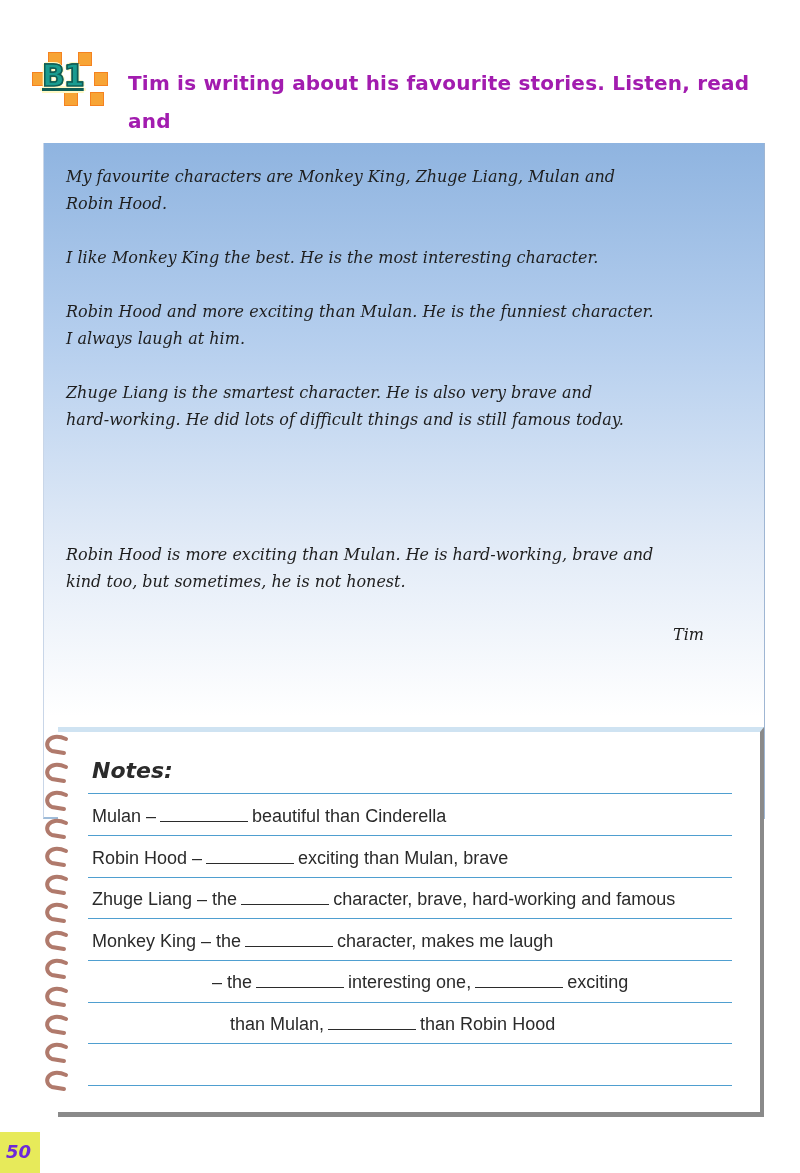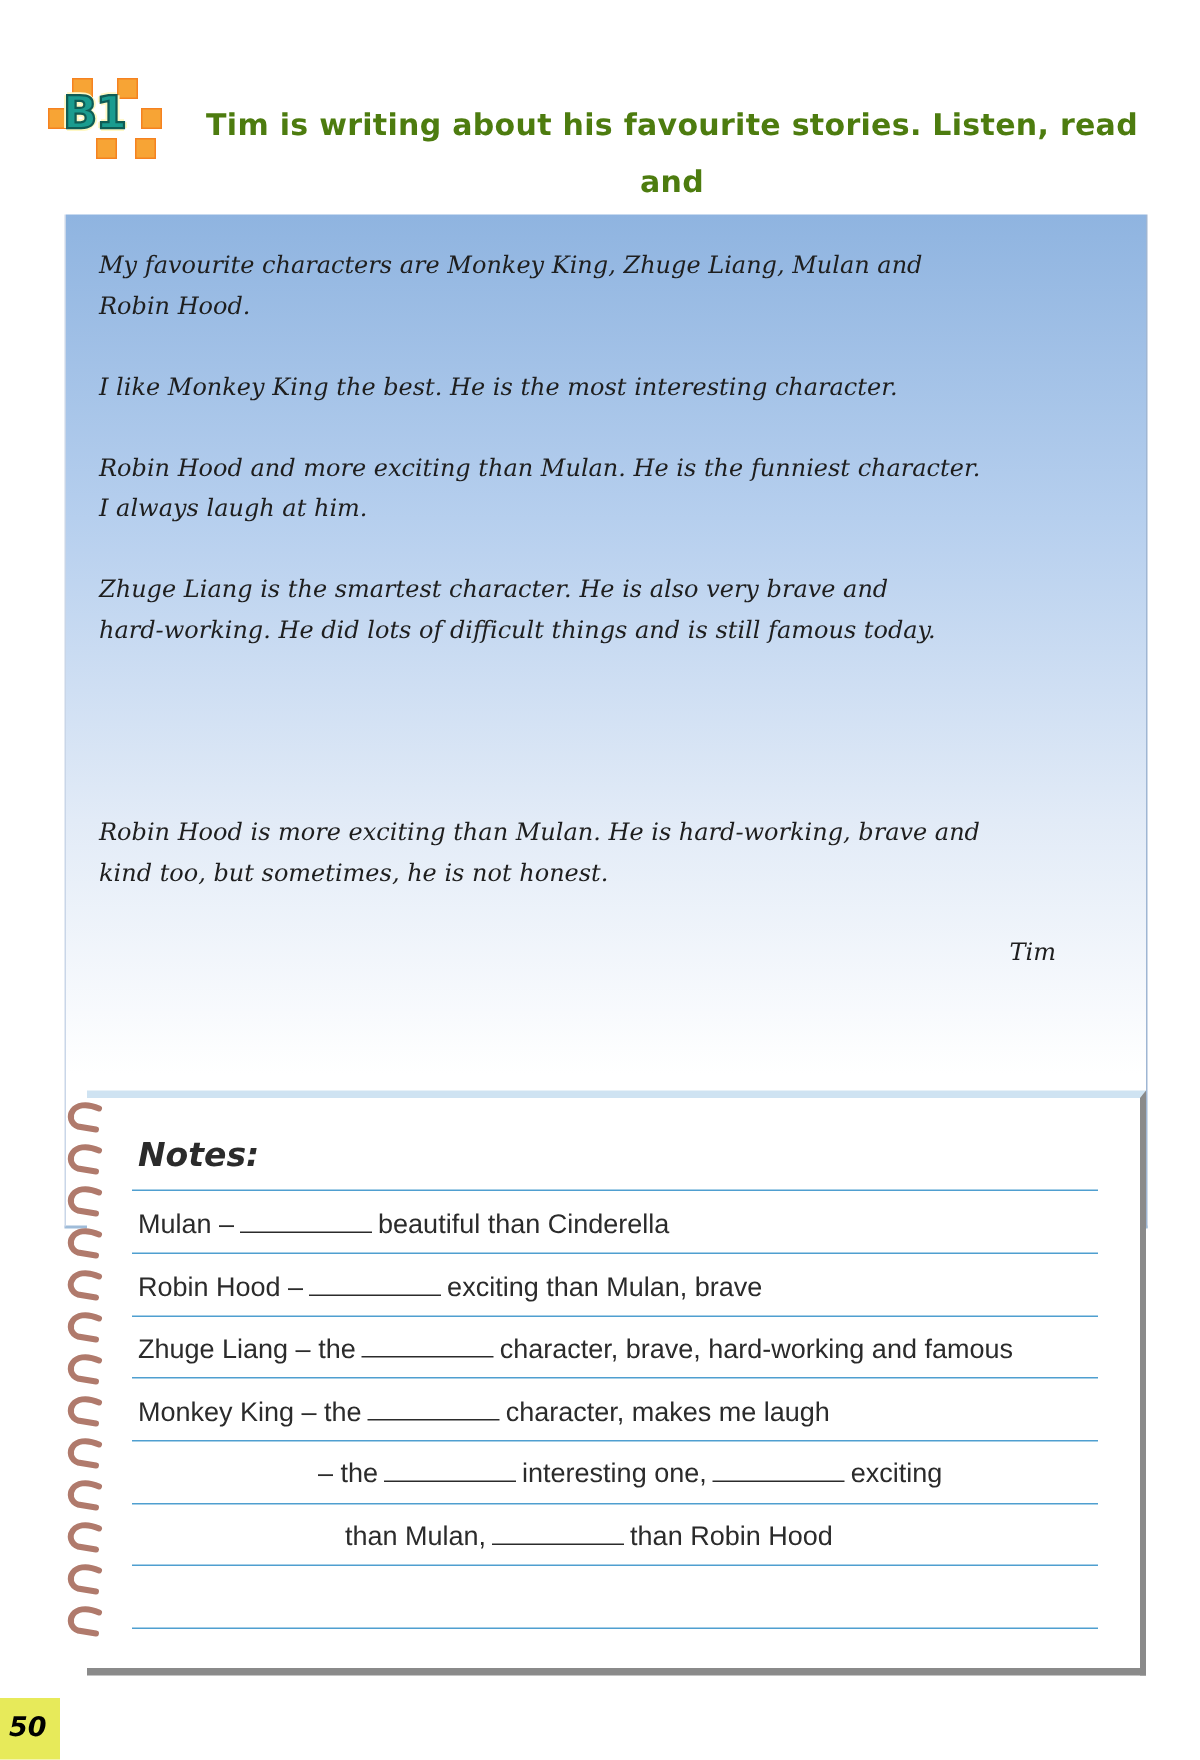--- a/index.html
+++ b/index.html
@@ -20,6 +20,7 @@
     -webkit-text-stroke: 1.5px #0f5c55;
     text-shadow: 0 0 0 #fff, 2px 0 0 #fff8c4, -2px 0 0 #fff8c4, 0 2px 0 #fff8c4, 0 -2px 0 #fff8c4;
     letter-spacing: -1px;
+    text-decoration: underline;
   }
   .instruction {
     position: absolute; left: 128px; top: 64px; width: 640px;

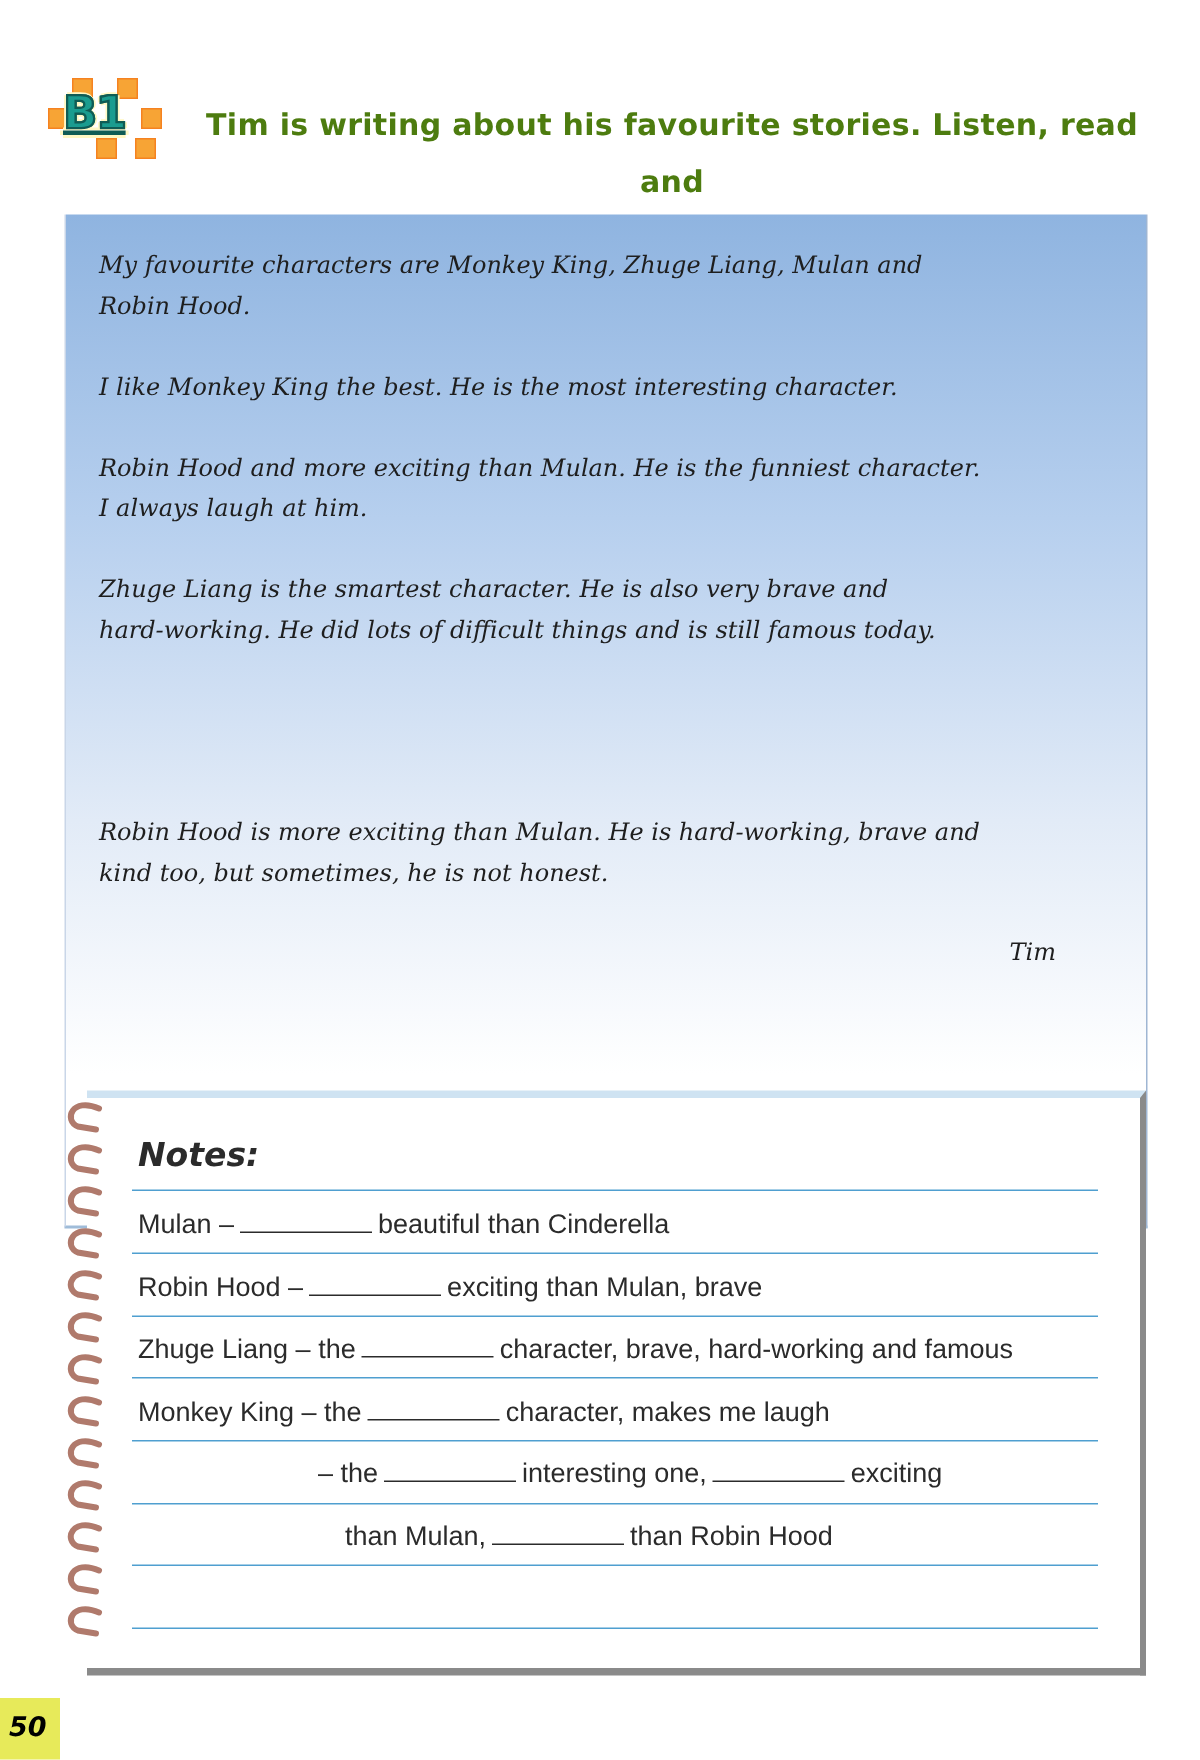--- a/index.html
+++ b/index.html
@@ -24,9 +24,8 @@
   }
   .instruction {
     position: absolute; left: 128px; top: 64px; width: 640px;
-    font: bold 20px "DejaVu Sans", sans-serif; line-height: 38px; color: #4d7c0f;
+    font: bold 20px "DejaVu Sans", sans-serif; line-height: 38px; color: #a21caf;
     letter-spacing: 0.2px;
-    text-align: center;
   }
   .headphones { display: inline-block; vertical-align: middle; margin-left: 16px; }
 

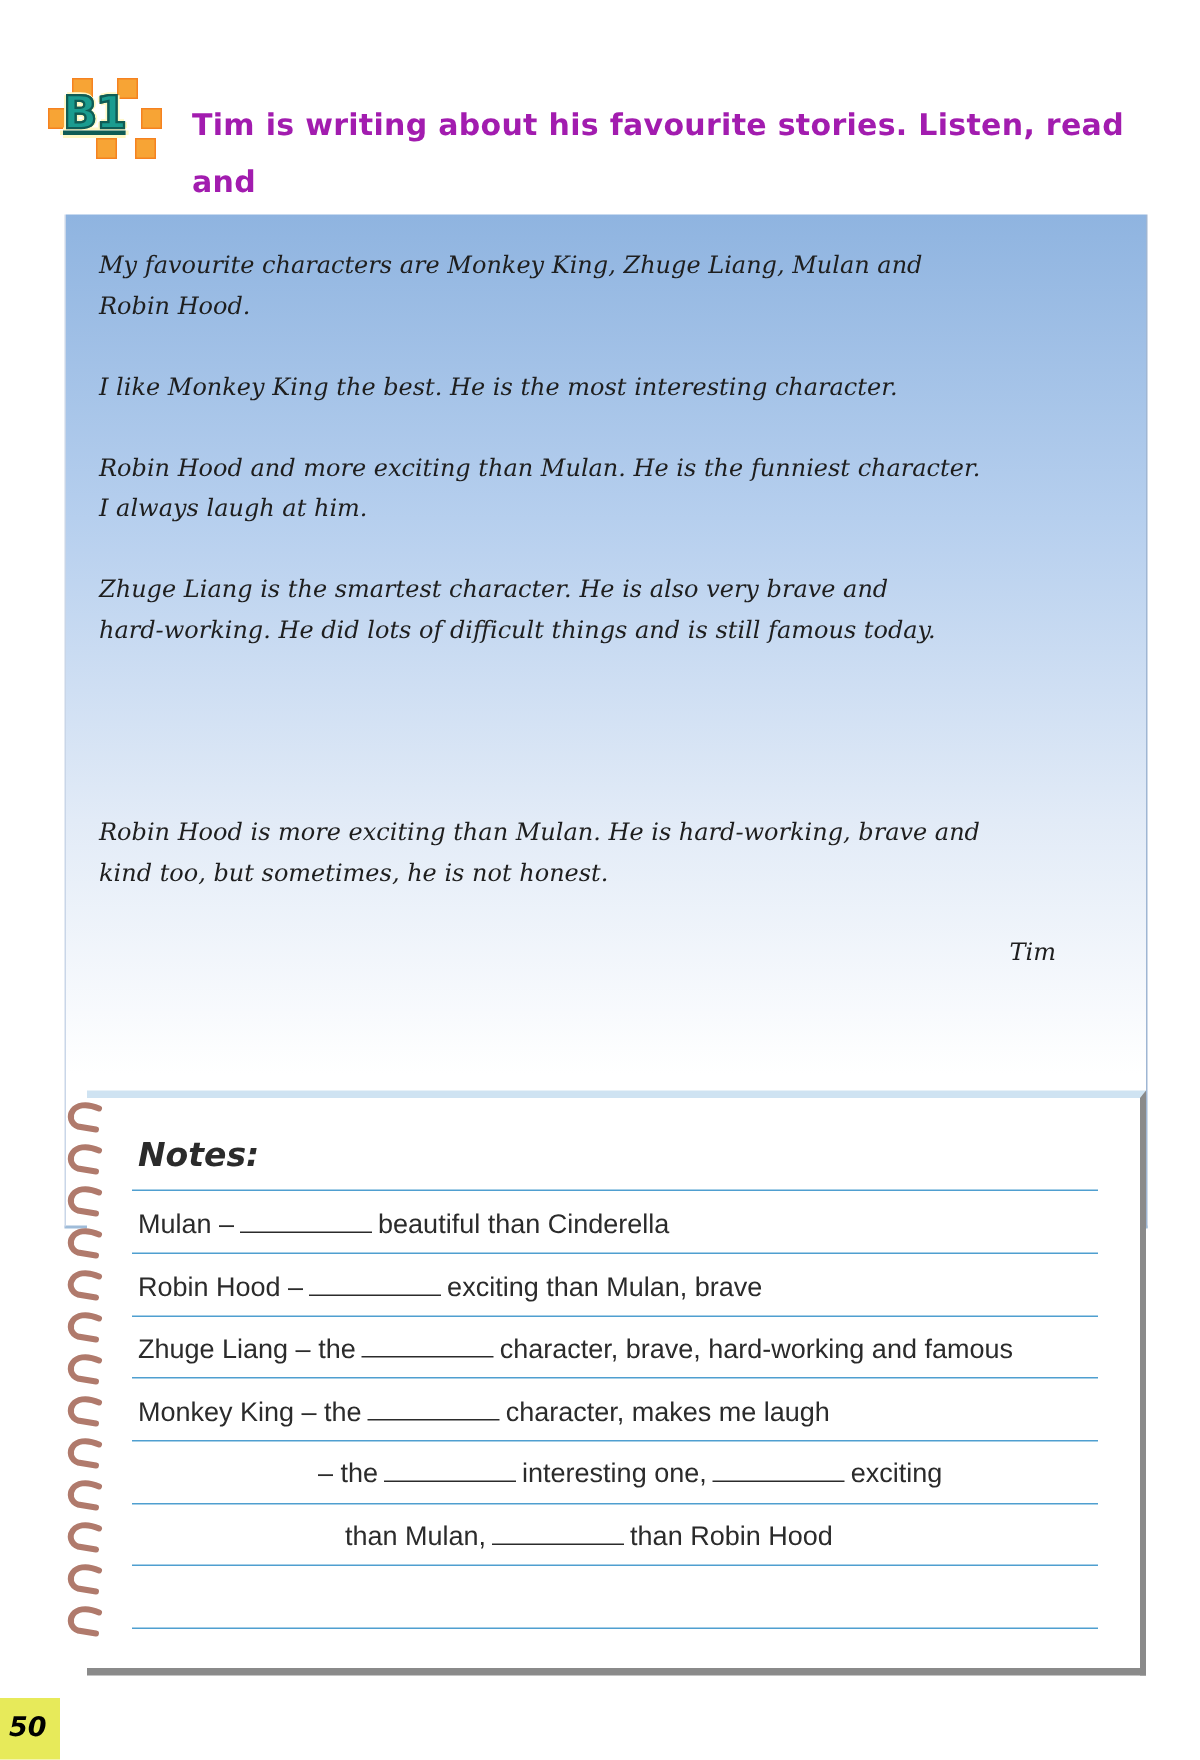--- a/index.html
+++ b/index.html
@@ -66,7 +66,7 @@
     background: #e7ea5a;
   }
   .page-num span {
-    position: absolute; left: 6px; top: 9px; font: bold italic 18px "DejaVu Sans", sans-serif; color: #000000; text-align: right;
+    position: absolute; left: 6px; top: 9px; font: bold italic 18px "DejaVu Sans", sans-serif; color: #6d28d9; text-align: right;
   }
 </style>
 </head>

